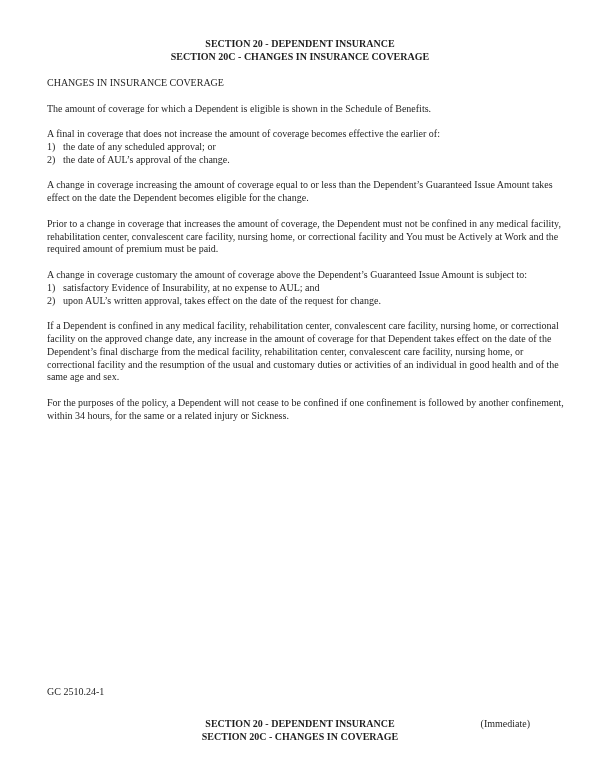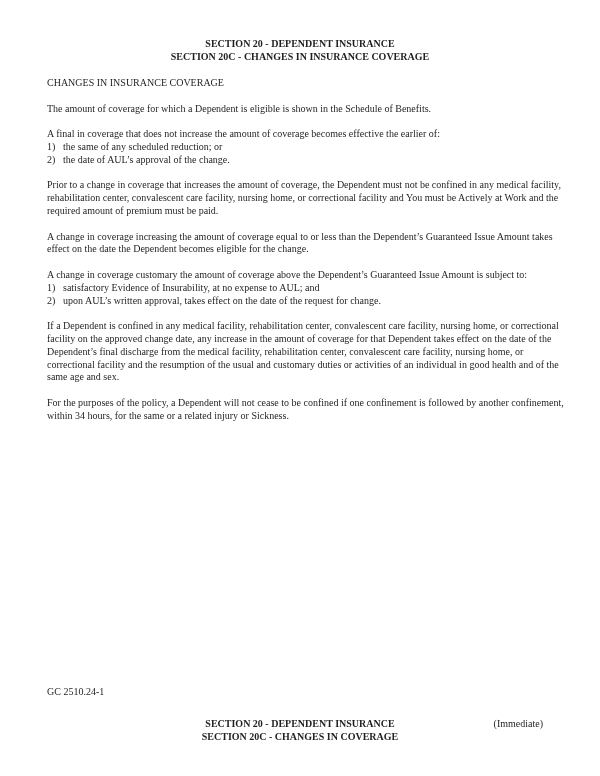--- a/index.html
+++ b/index.html
@@ -80,7 +80,7 @@
     <div class="num-list">
       <div class="num-item">
         <span class="num">1)</span>
-        <span class="li-text">the same of any scheduled reduction; or</span>
+        <span class="li-text">the date of any scheduled approval; or</span>
       </div>
       <div class="num-item">
         <span class="num">2)</span>

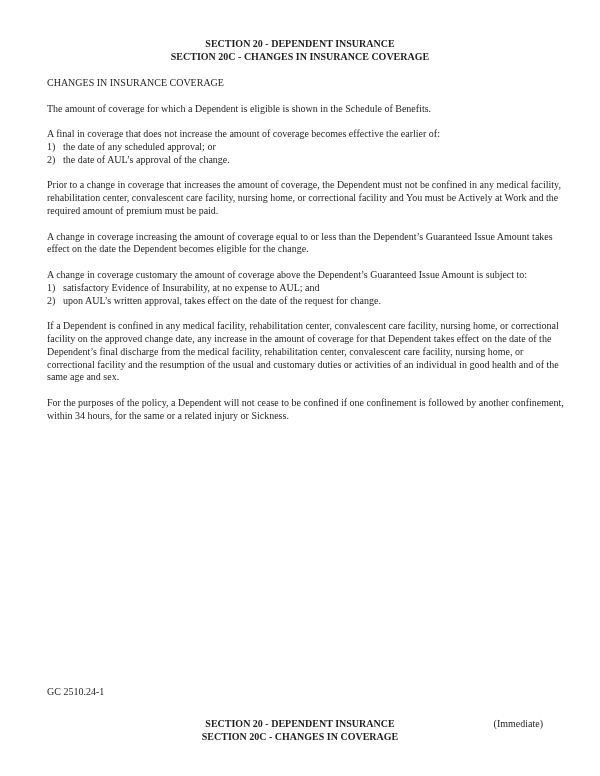--- a/index.html
+++ b/index.html
@@ -88,9 +88,9 @@
       </div>
     </div>
 
+    <p>A change in coverage increasing the amount of coverage equal to or less than the Dependent’s Guaranteed Issue Amount takes effect on the date the Dependent becomes eligible for the change.</p>
+
     <p>Prior to a change in coverage that increases the amount of coverage, the Dependent must not be confined in any medical facility, rehabilitation center, convalescent care facility, nursing home, or correctional facility and You must be Actively at Work and the required amount of premium must be paid.</p>
-
-    <p>A change in coverage increasing the amount of coverage equal to or less than the Dependent’s Guaranteed Issue Amount takes effect on the date the Dependent becomes eligible for the change.</p>
 
     <p class="tight">A change in coverage customary the amount of coverage above the Dependent’s Guaranteed Issue Amount is subject to:</p>
     <div class="num-list">

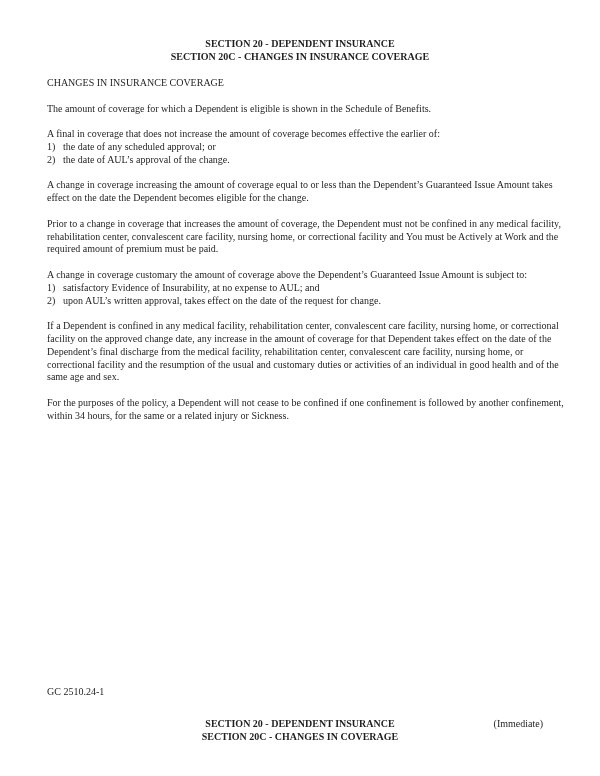--- a/index.html
+++ b/index.html
@@ -56,7 +56,7 @@
   .footer-right {
     position: absolute;
     top: 718px;
-    right: 57px;
+    right: 70px;
     text-align: right;
   }
 </style>

